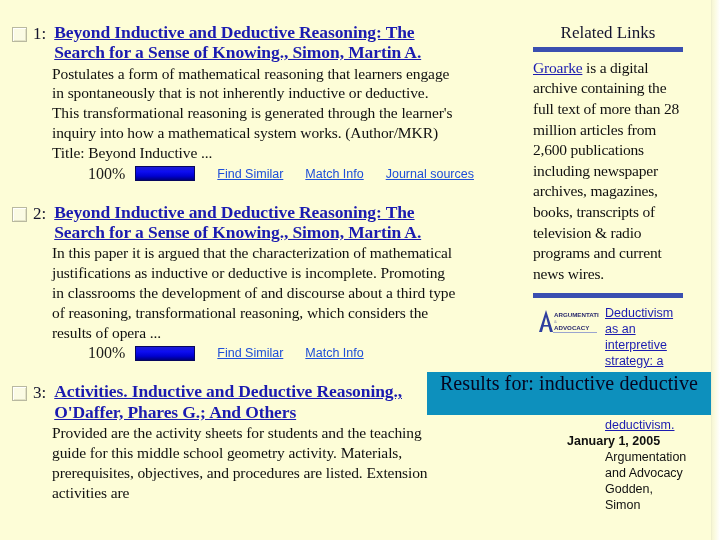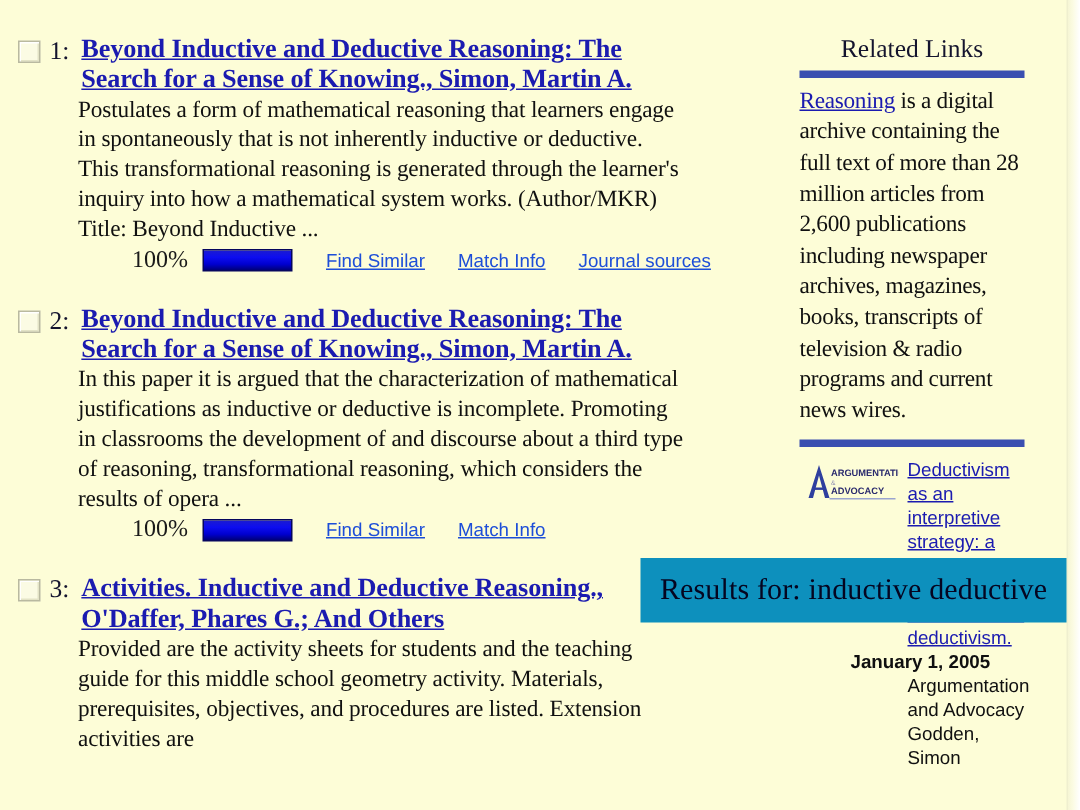--- a/index.html
+++ b/index.html
@@ -267,7 +267,7 @@
   <div class="sidebar">
     <div class="sb-title">Related Links</div>
     <div class="sb-rule"></div>
-    <div class="sb-text"><a class="inline-link">Reasoning</a><span> is a digital archive containing the full text of more than 28 million articles from 2,600 publications including newspaper archives, magazines, books, transcripts of television &amp; radio programs and current news wires.</span></div>
+    <div class="sb-text"><a class="inline-link">Groarke</a><span> is a digital archive containing the full text of more than 28 million articles from 2,600 publications including newspaper archives, magazines, books, transcripts of television &amp; radio programs and current news wires.</span></div>
     <div class="sb-rule2"></div>
 
     <div class="promo">

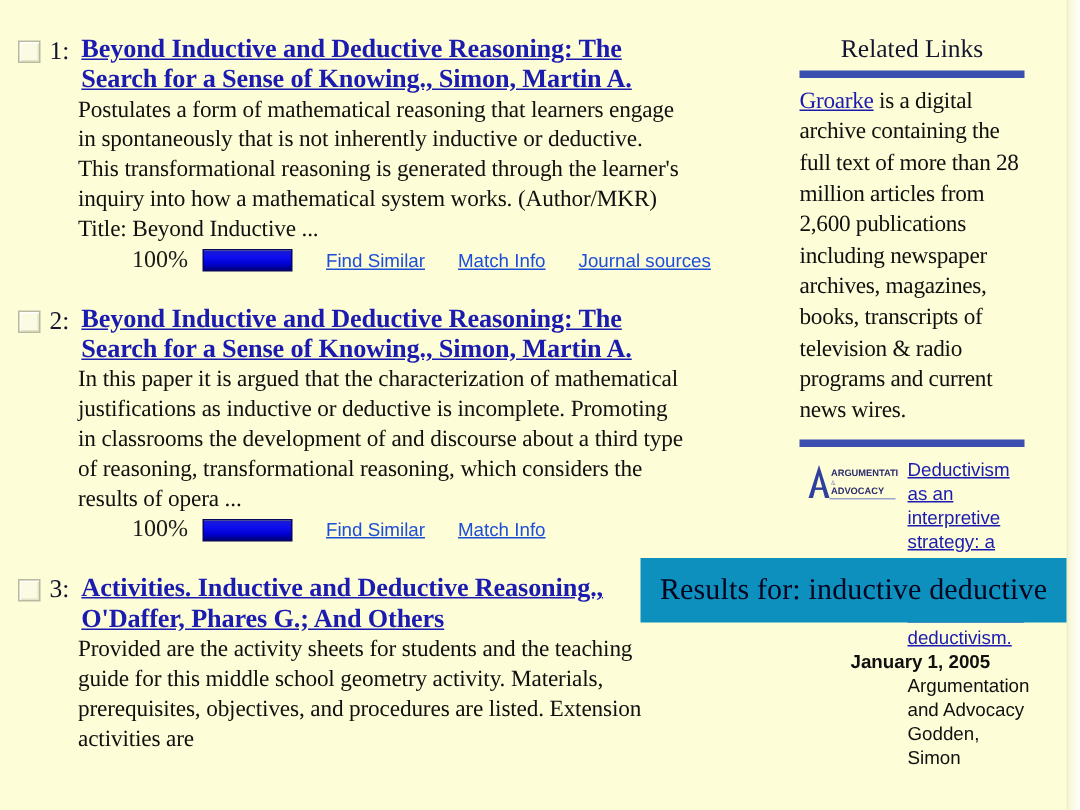--- a/index.html
+++ b/index.html
@@ -199,7 +199,6 @@
     height: 43px;
     background: #0d90bd;
     display: flex;
-    align-items: center;
     justify-content: center;
     z-index: 10;
   }

